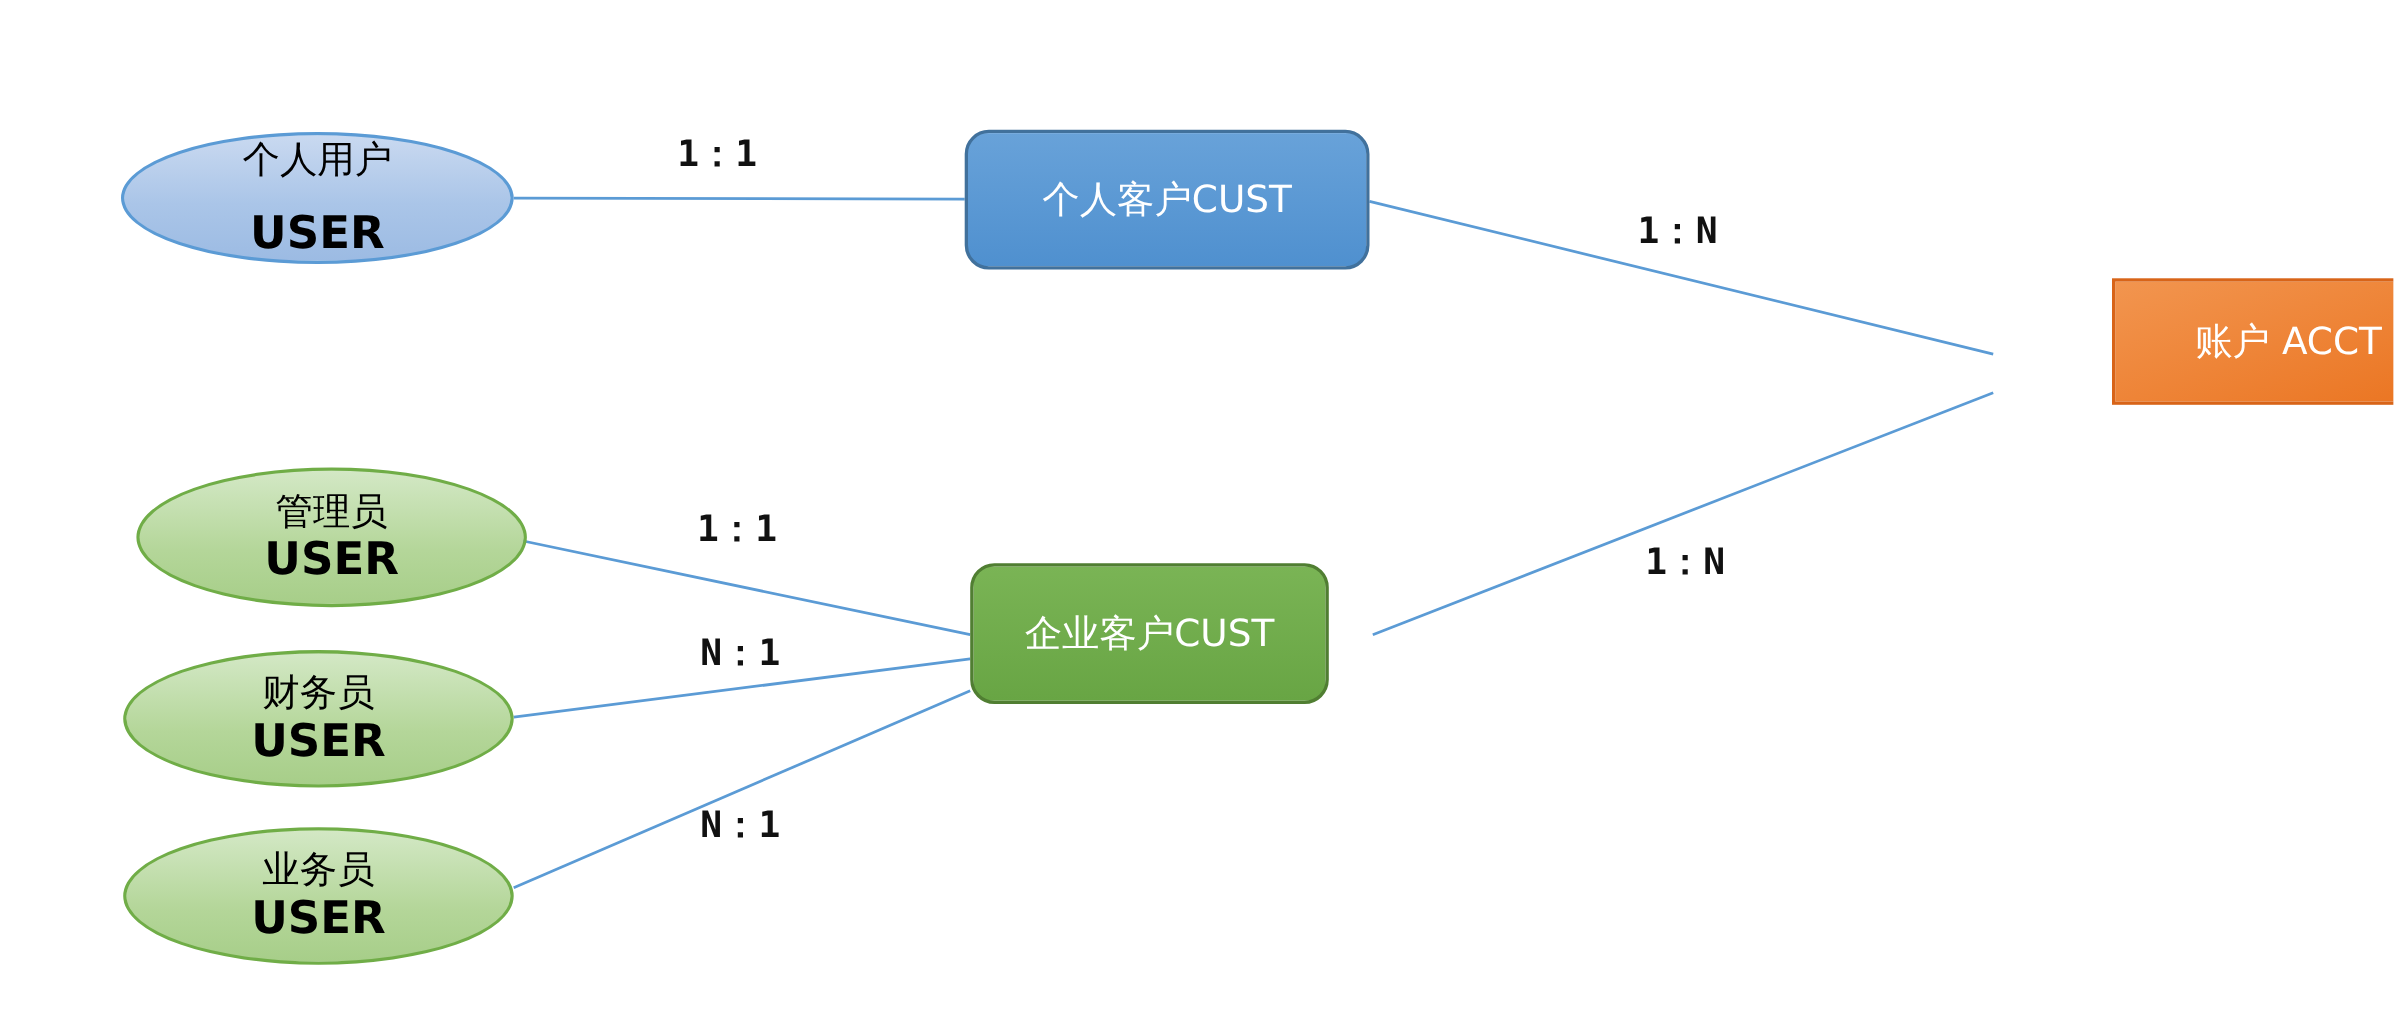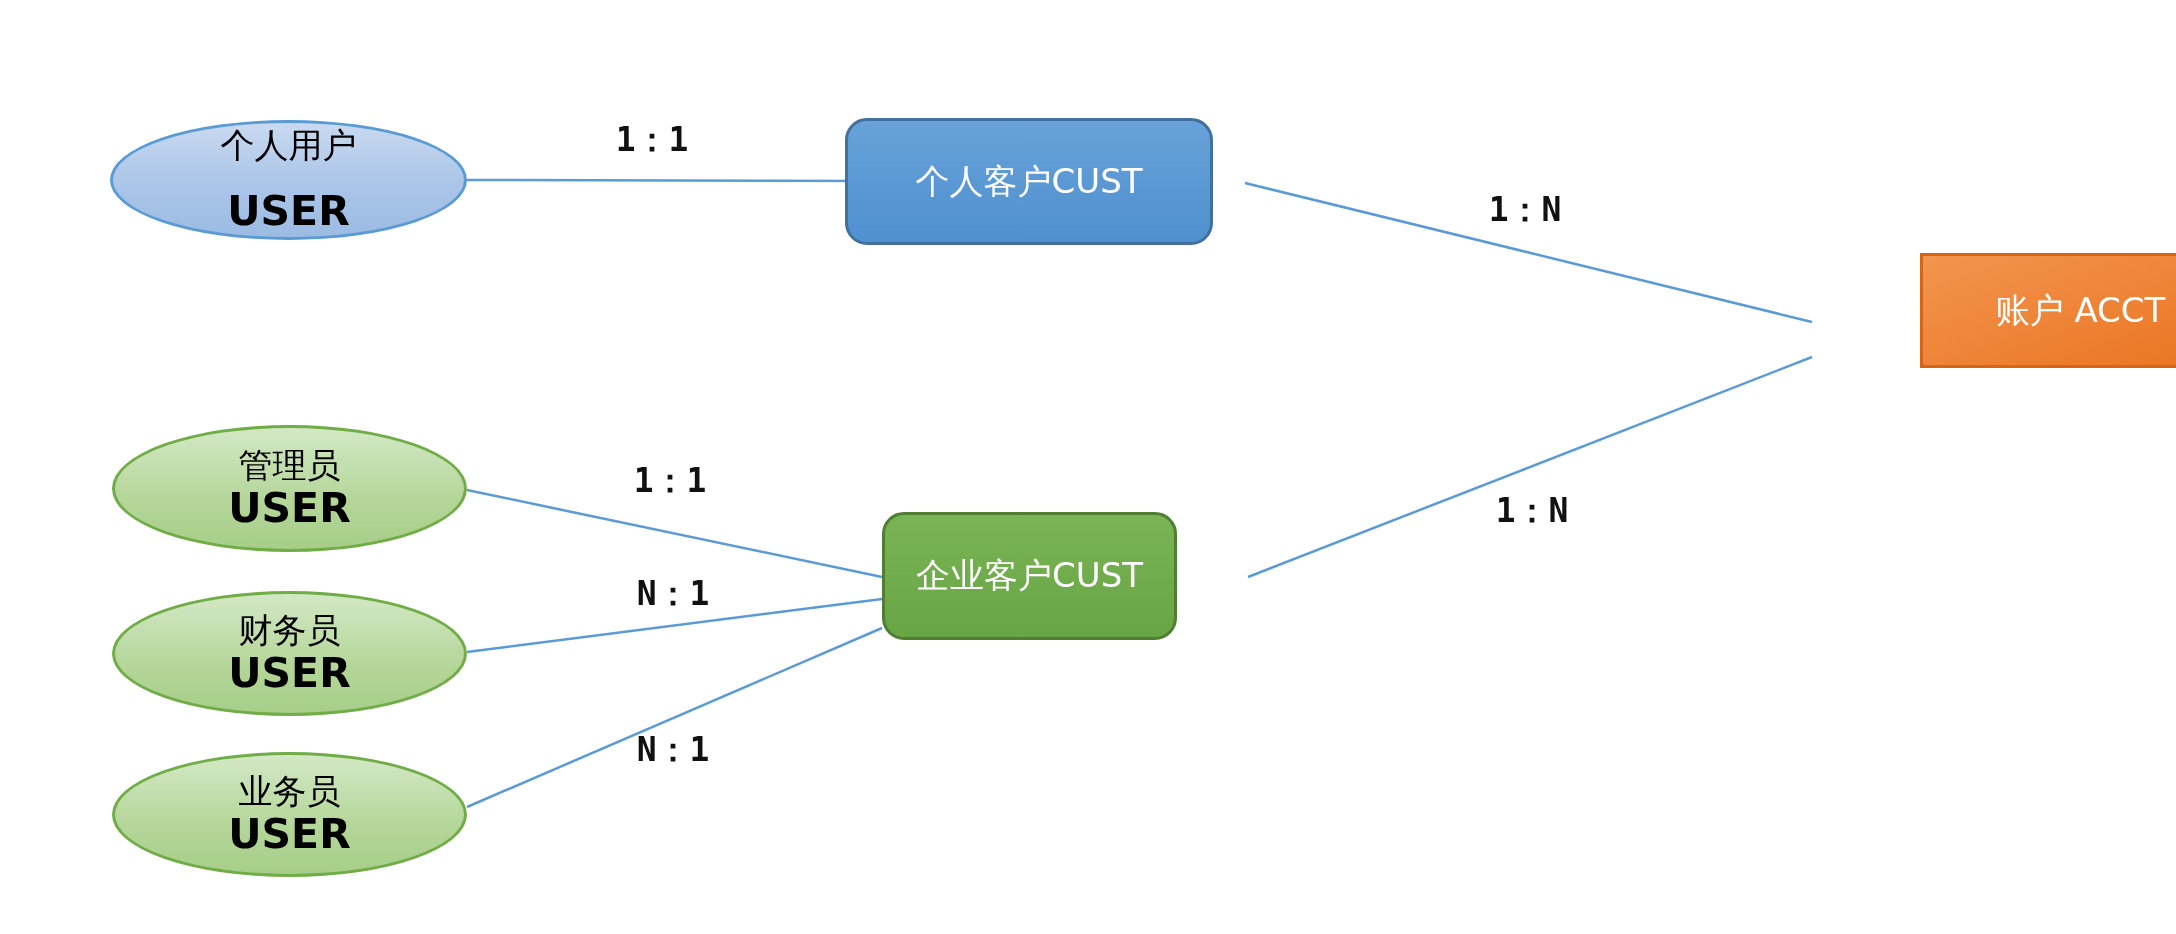--- a/index.html
+++ b/index.html
@@ -122,7 +122,7 @@
     <div class="subtitle">USER</div>
   </div>
 
-  <div class="node rect blue" style="left:845px; top:118px; width:368px; height:127px;">
+  <div class="node rect blue" style="left:877px; top:118px; width:368px; height:127px;">
     <div>个人客户CUST</div>
   </div>
 

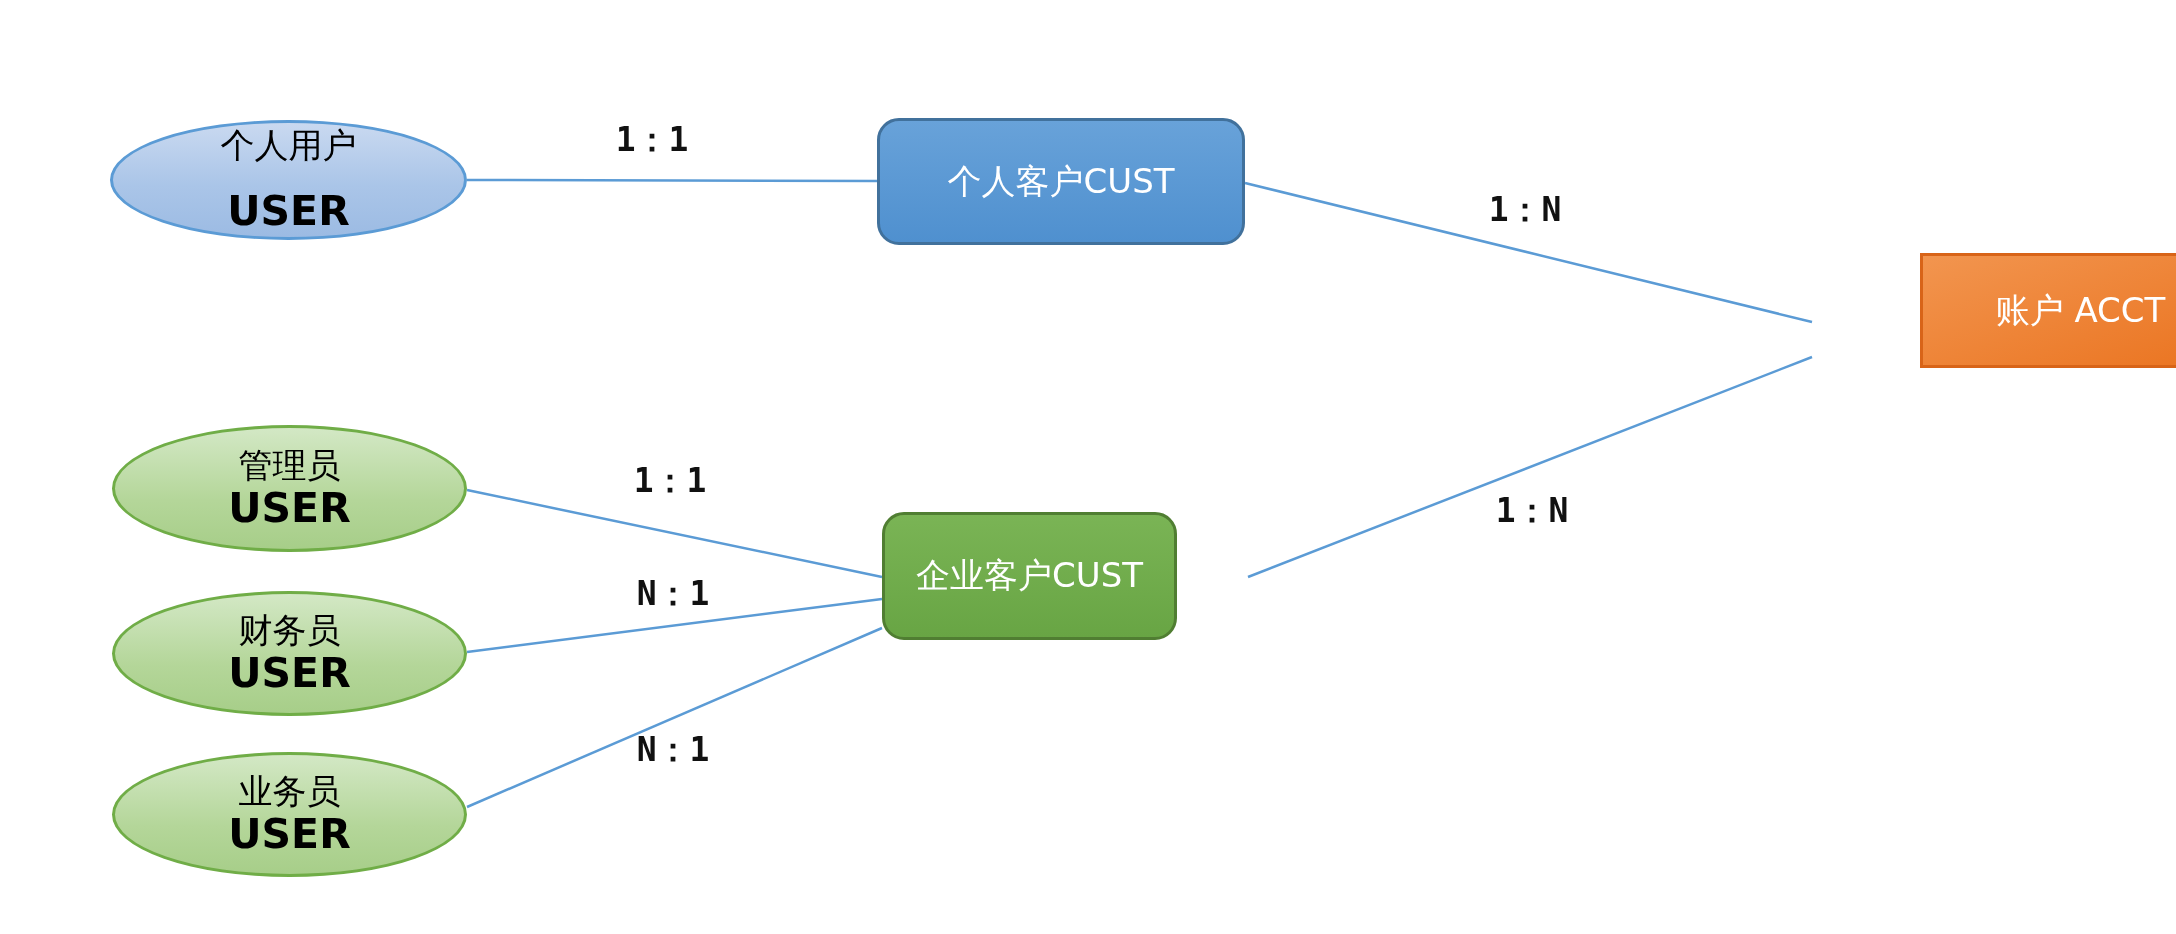--- a/index.html
+++ b/index.html
@@ -107,7 +107,7 @@
     <div class="subtitle">USER</div>
   </div>
 
-  <div class="node ellipse green" style="left:112px; top:425px; width:355px; height:127px;">
+  <div class="node ellipse green" style="left:124px; top:425px; width:355px; height:127px;">
     <div class="title">管理员</div>
     <div class="subtitle">USER</div>
   </div>

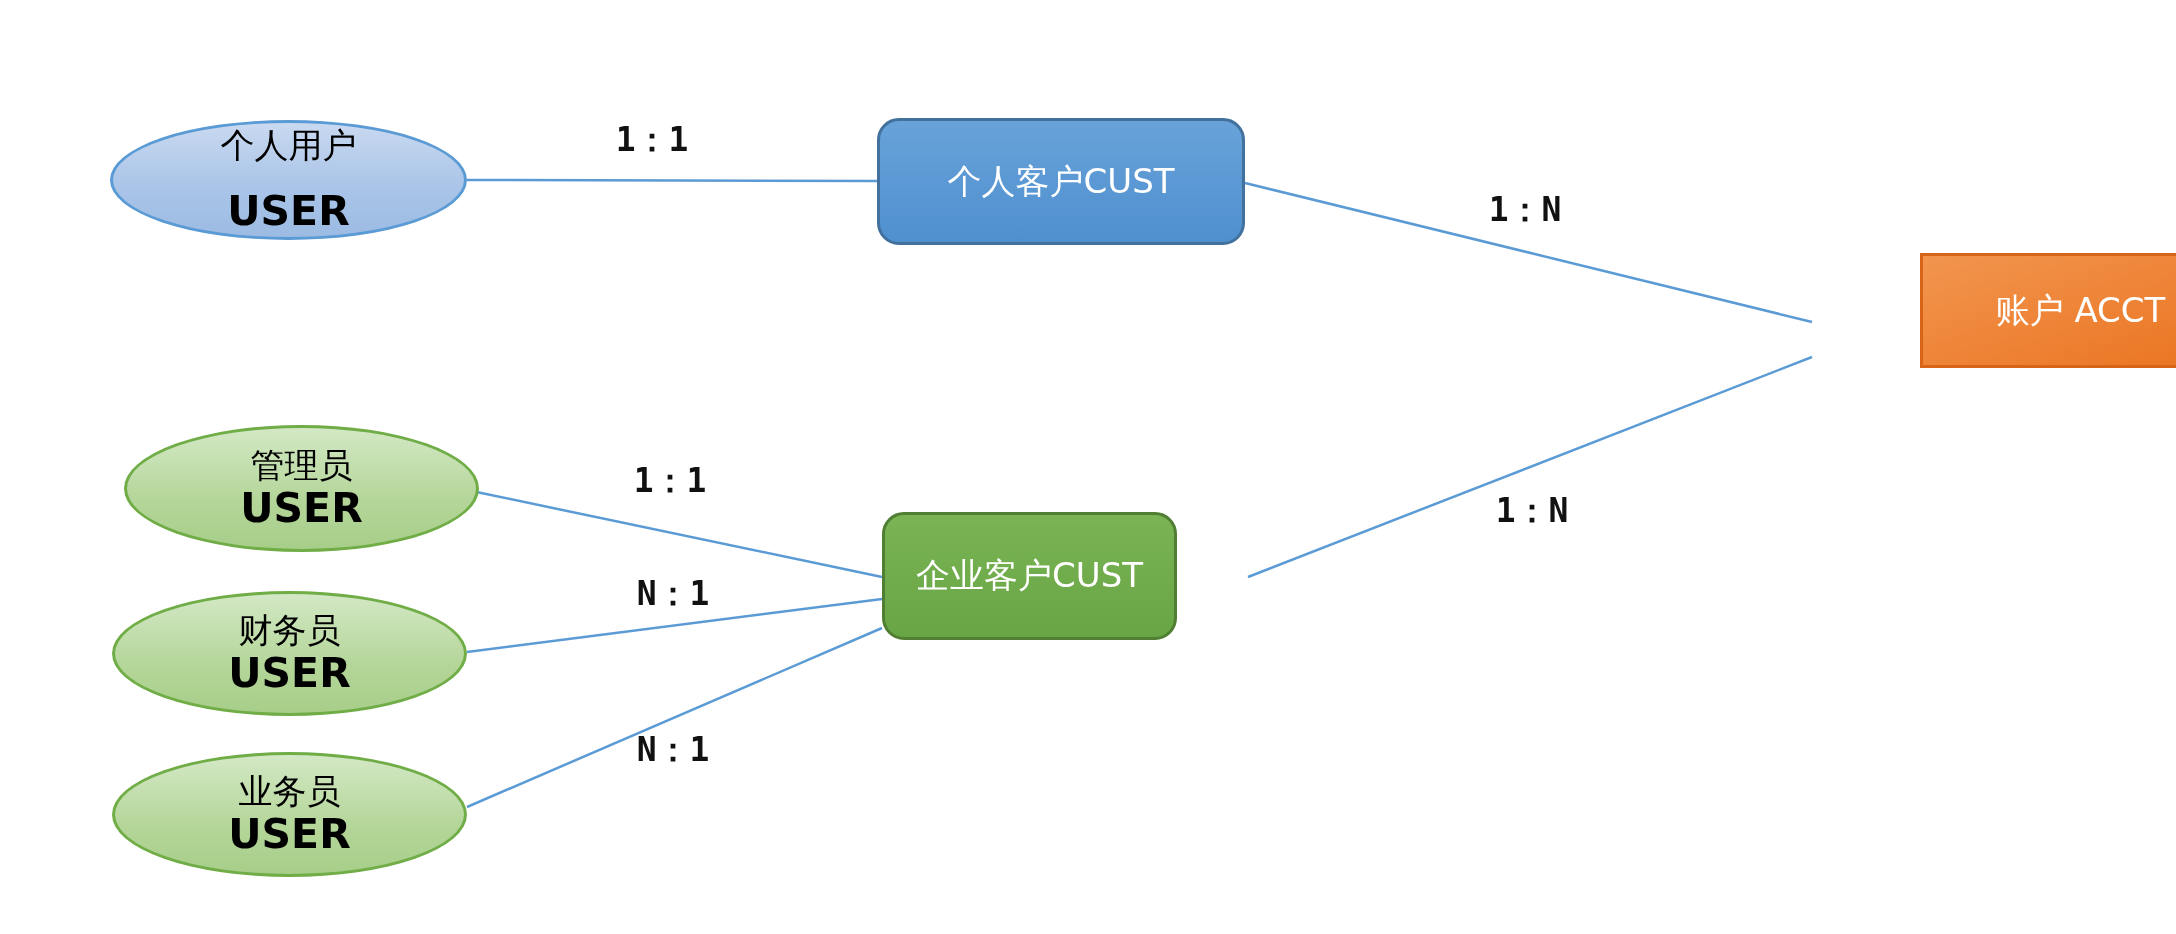--- a/index.html
+++ b/index.html
@@ -126,7 +126,7 @@
     <div>个人客户CUST</div>
   </div>
 
-  <div class="node rect green" style="left:882px; top:512px; width:295px; height:128px;">
+  <div class="node rect green" style="left:882px; top:512px; width:326px; height:128px;">
     <div>企业客户CUST</div>
   </div>
 

